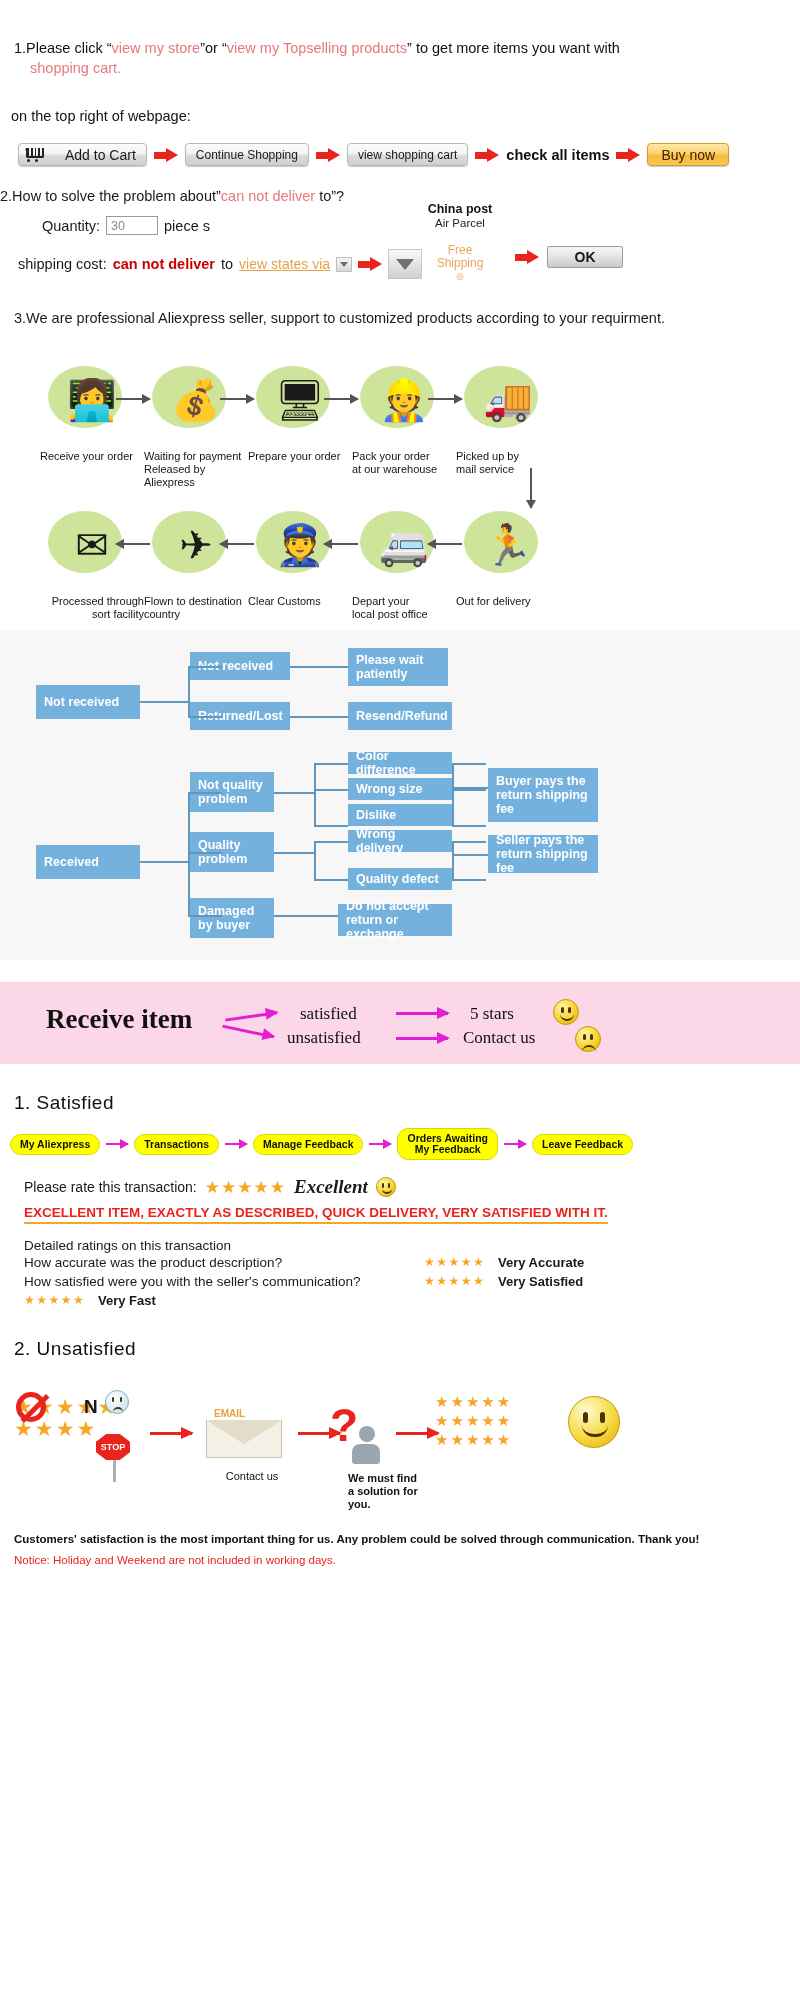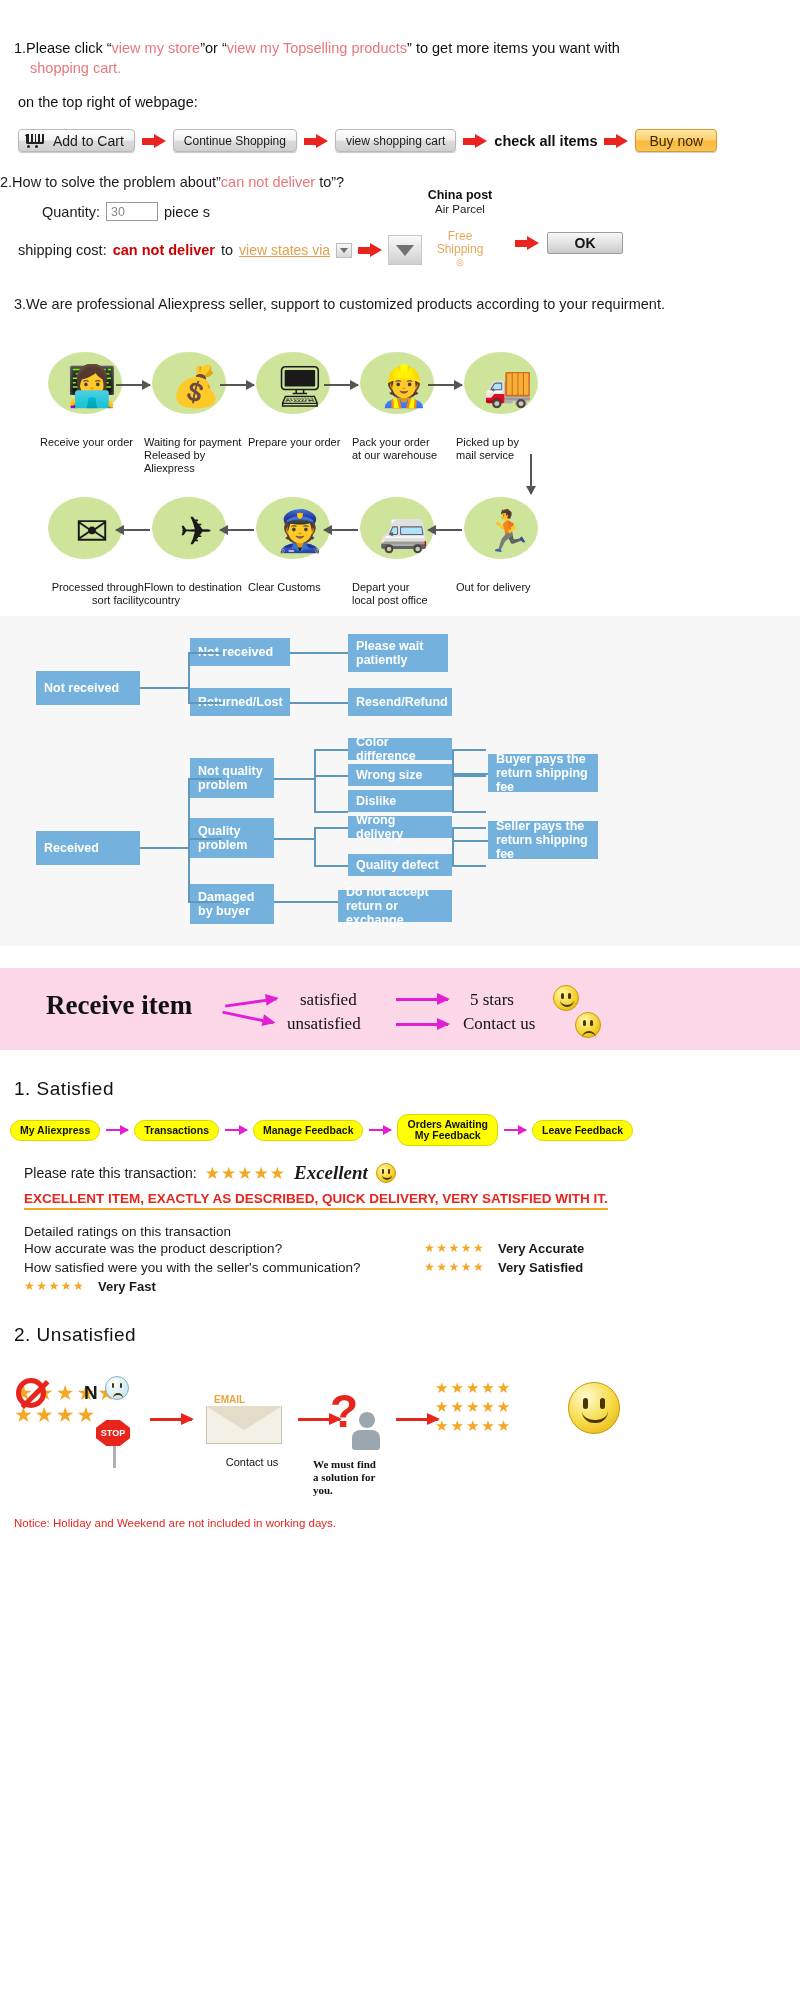--- a/index.html
+++ b/index.html
@@ -16,7 +16,7 @@
   .line { font-size:14.5px; line-height:20px; color:#111; }
   .l1 { padding-left:14px; }
   .l2 { padding-left:30px; }
-  .l3 { padding-left:18px; margin-top:14px; }
+  .l3 { padding-left:11px; margin-top:28px; }
   .red-s { color:#e7777c; }
   .row-btns {
     display:flex; align-items:center; gap:7px;

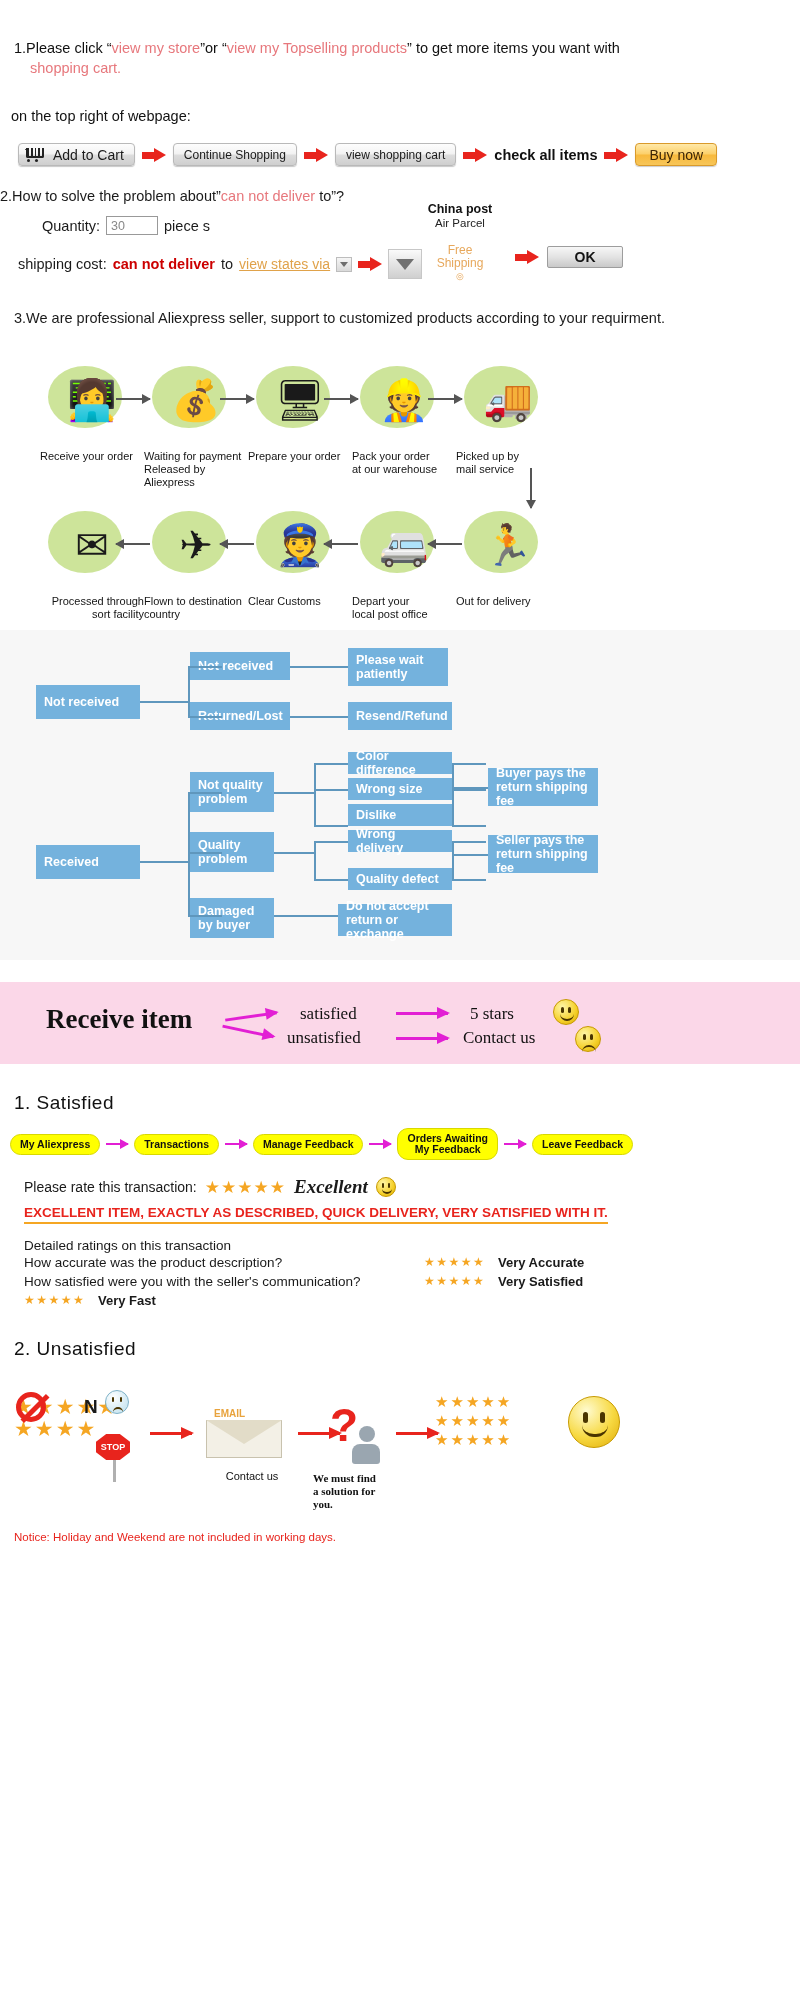--- a/index.html
+++ b/index.html
@@ -30,7 +30,7 @@
     box-shadow:0 1px 1px rgba(0,0,0,.22);
     white-space:nowrap;
   }
-  .btn-cart { padding-left:5px; gap:10px; font-size:14px; }
+  .btn-cart { padding-left:5px; gap:22px; font-size:14px; }
   .cart-ico { display:inline-block; width:19px; height:15px; position:relative; }
   .cart-ico:before{
     content:""; position:absolute; left:2px; top:1px; width:14px; height:8px;

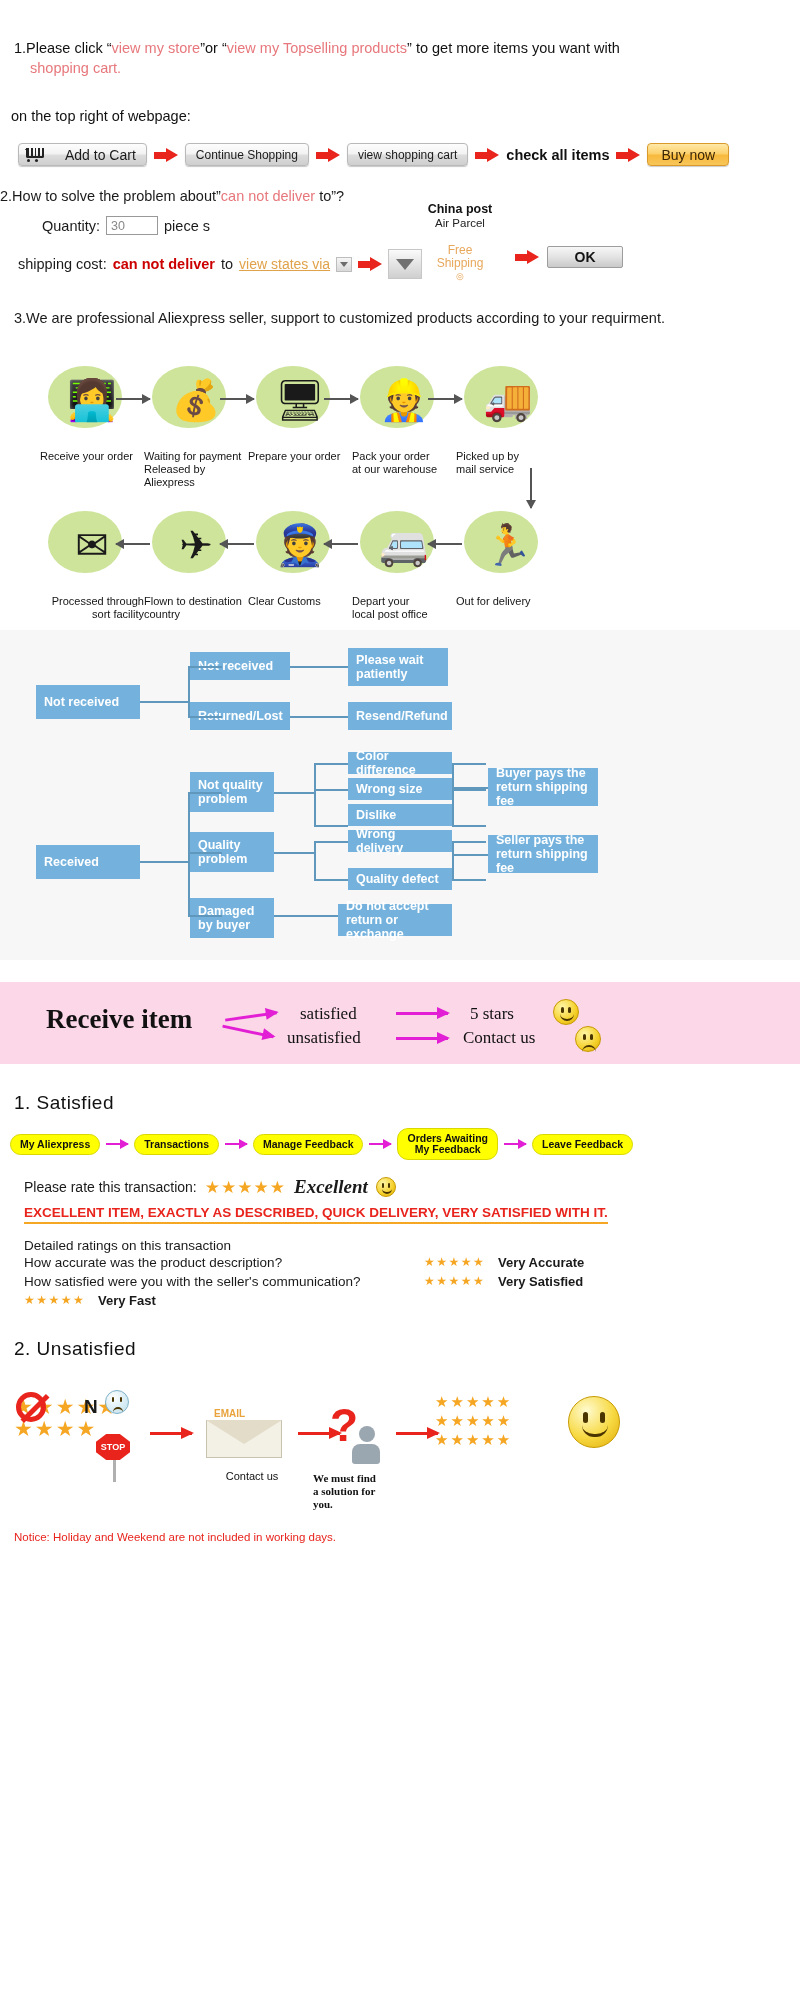--- a/index.html
+++ b/index.html
@@ -380,7 +380,7 @@
       <div class="node" style="left: 348px; top: 174px; width: 104px; height: 22px; white-space: pre-line;">Dislike</div>
       <div class="node" style="left: 348px; top: 200px; width: 104px; height: 22px; white-space: pre-line;">Wrong delivery</div>
       <div class="node" style="left: 348px; top: 238px; width: 104px; height: 22px; white-space: pre-line;">Quality defect</div>
-      <div class="node" style="left: 488px; top: 138px; width: 110px; height: 38px; white-space: pre-line;">Buyer pays the
+      <div class="node" style="left: 488px; top: 138px; width: 110px; height: 54px; white-space: pre-line;">Buyer pays the
 return shipping fee</div>
       <div class="node" style="left: 488px; top: 205px; width: 110px; height: 38px; white-space: pre-line;">Seller pays the
 return shipping fee</div>

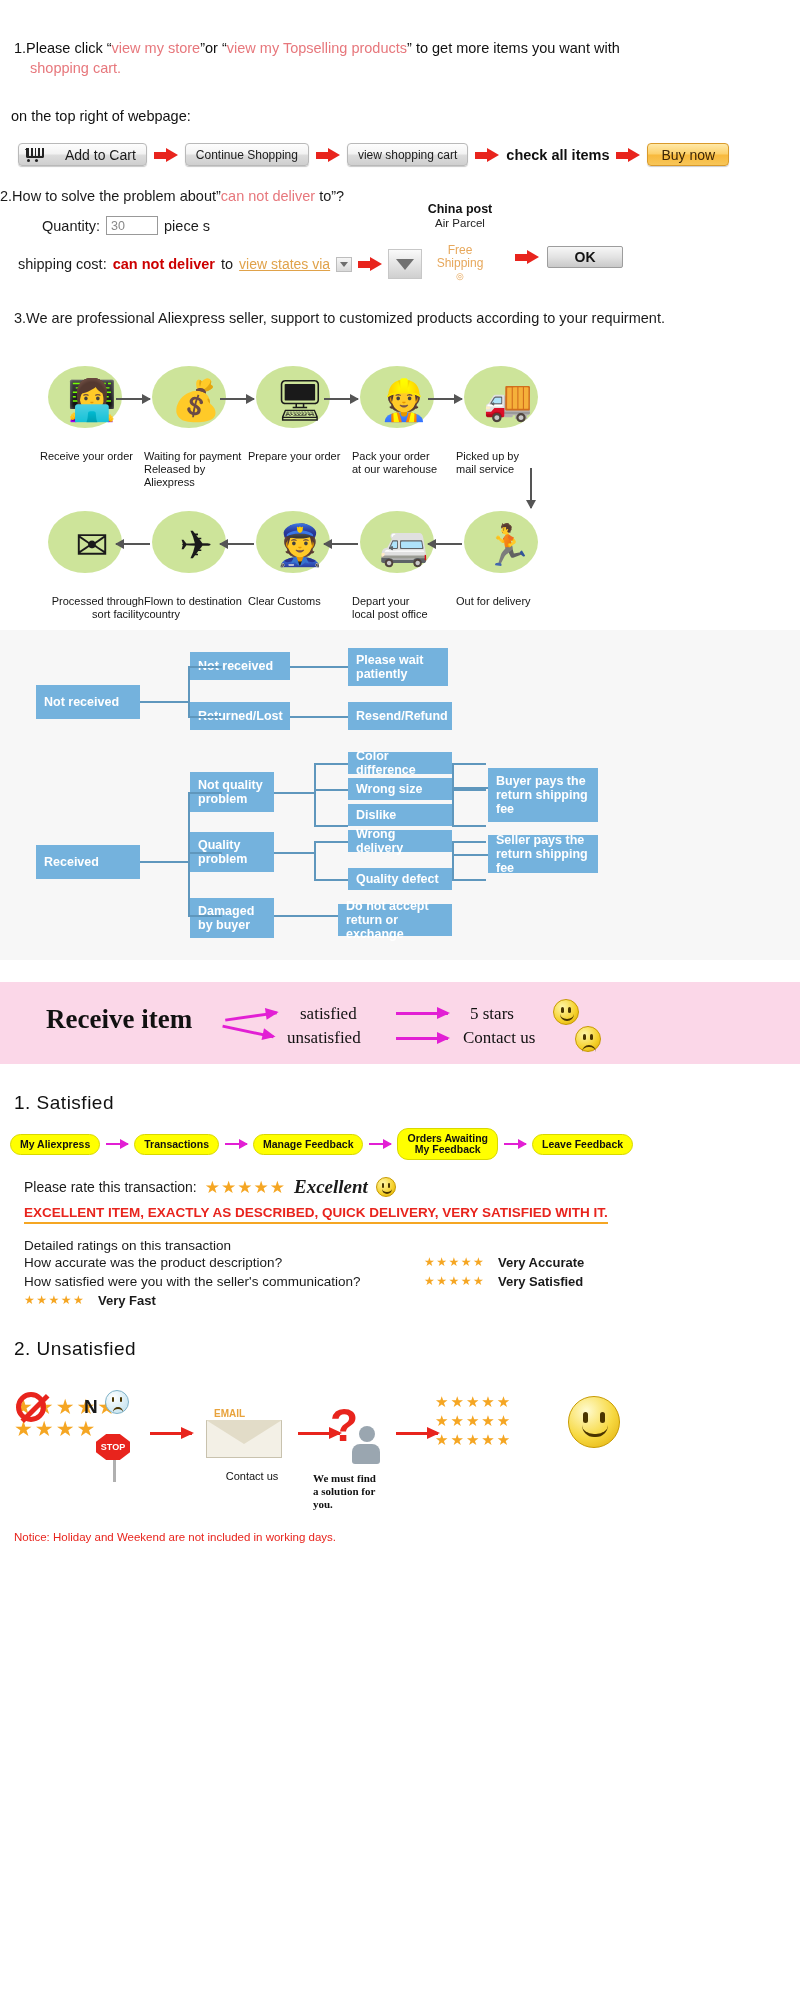--- a/index.html
+++ b/index.html
@@ -520,7 +520,7 @@
         <div class="p-head"></div>
           <div class="p-body"></div>
       </div>
-      <div class="ucap" style="left:313px;top:98px;width:100px;white-space:pre-line;font-weight:bold;font-family:Liberation Serif, serif;">We must find
+      <div class="ucap" style="left:348px;top:98px;width:100px;white-space:pre-line;font-weight:bold;">We must find
 a solution for
 you.</div>
 

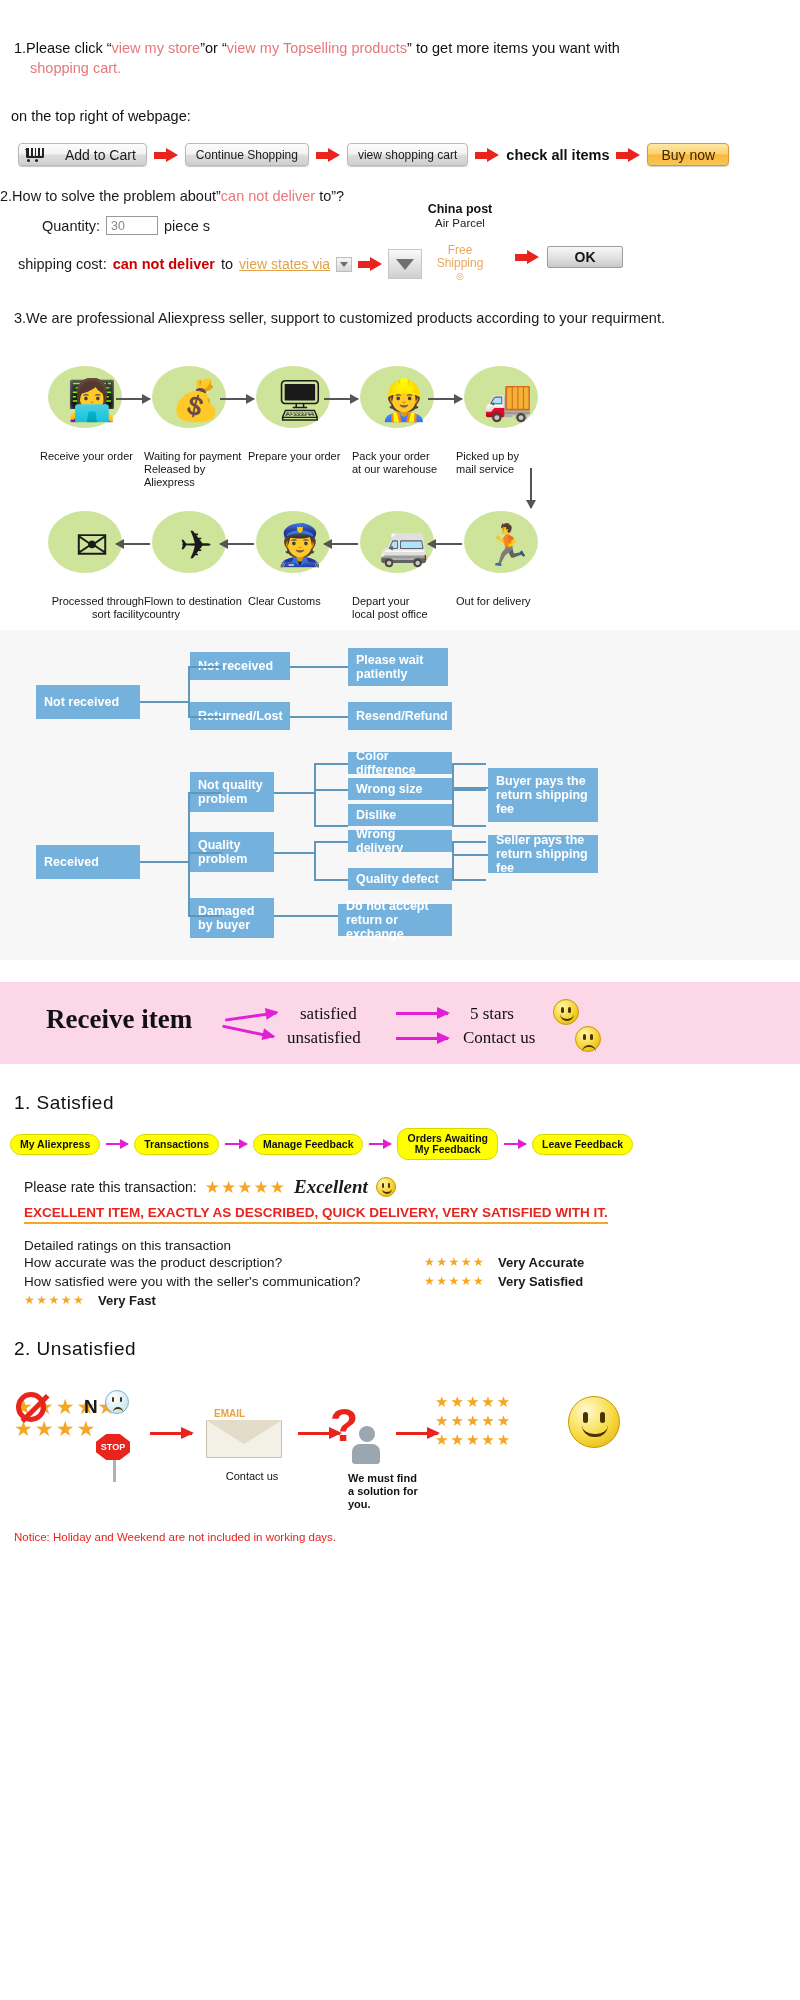--- a/index.html
+++ b/index.html
@@ -536,6 +536,8 @@
       </div>
     </div>
 
+    <div class="footnote">Customers' satisfaction is the most important thing for us. Any problem could be solved through
+communication. Thank you!</div>
     <div class="notice">Notice: Holiday and Weekend are not included in working days.</div>
   </div>
 

